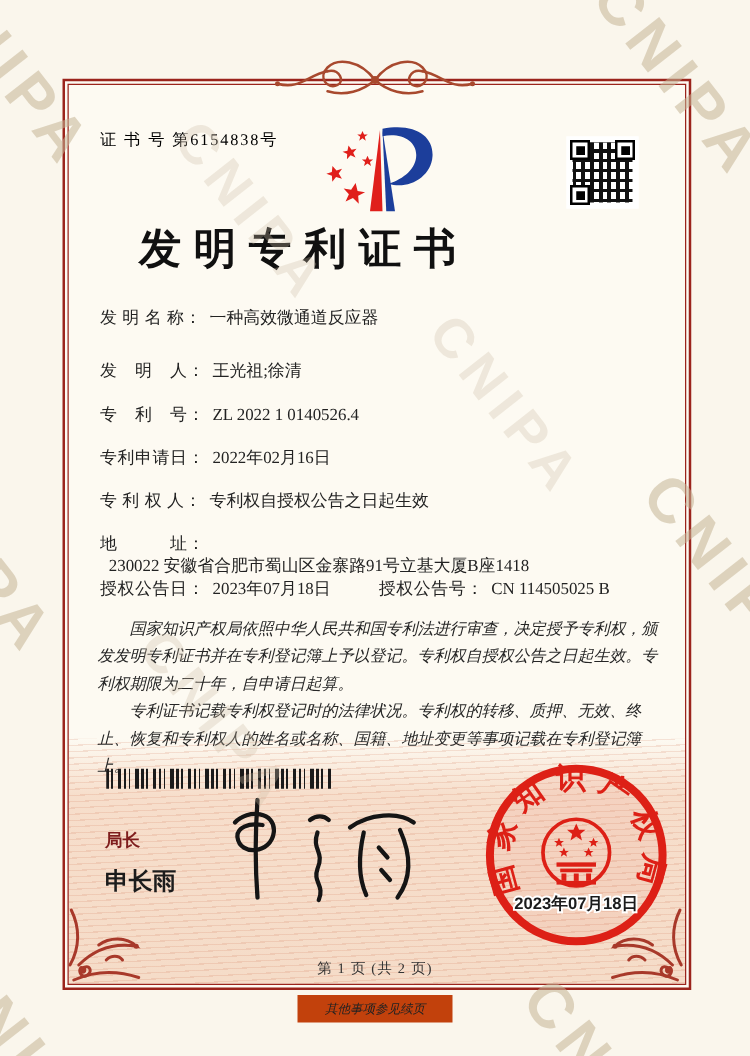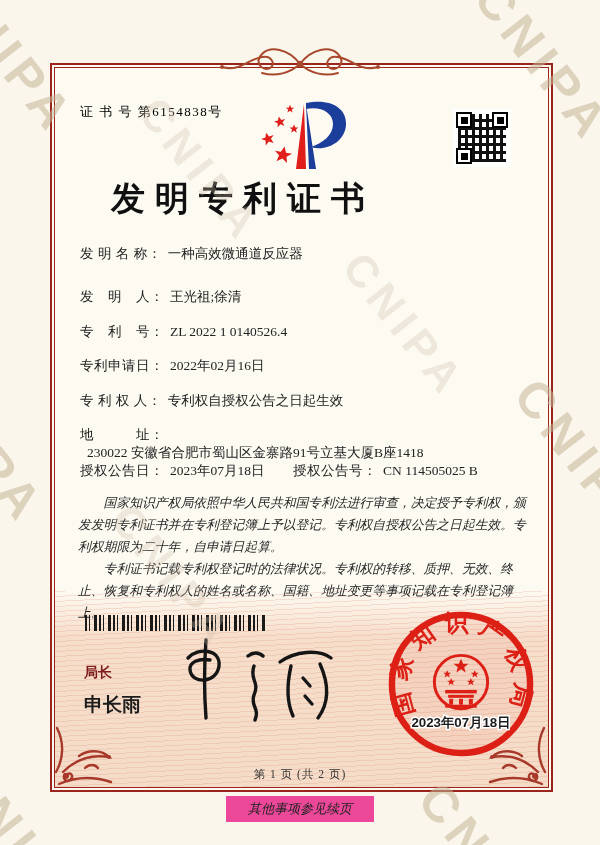--- a/index.html
+++ b/index.html
@@ -67,7 +67,7 @@
   .row-address{top:426px;width:458px;}
   .row-address .val{display:inline-block;vertical-align:top;width:368px;margin-left:7px;}
   .row-grant{top:462px;width:470px;}
-  .grant-no-pair{position:absolute;left:213px;top:0;white-space:nowrap;}
+  .grant-no-pair{position:absolute;left:223px;top:0;white-space:nowrap;}
   
   .body-text{
     position:absolute;left:78px;top:492px;width:452px;z-index:4;

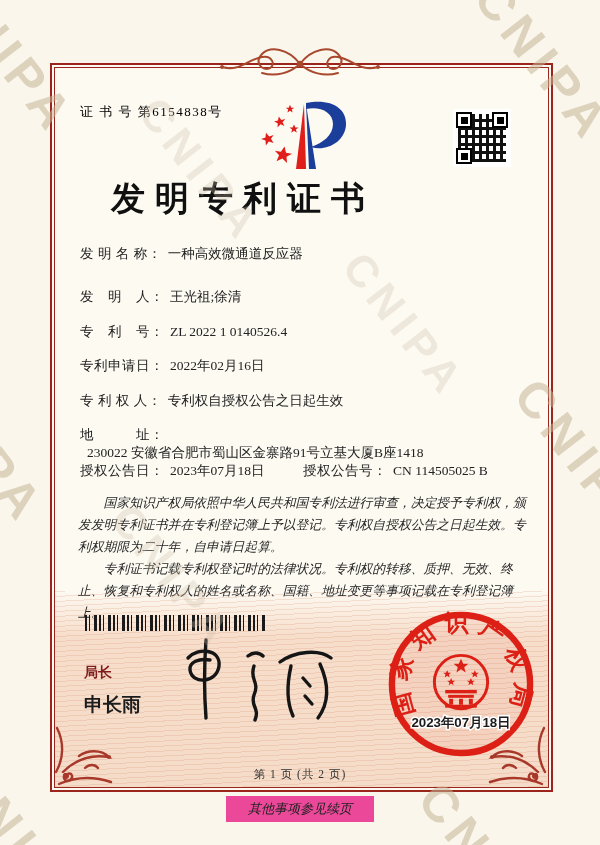--- a/index.html
+++ b/index.html
@@ -89,7 +89,7 @@
   .page-number{position:absolute;left:0;top:767px;width:600px;text-align:center;font-size:11.5px;color:#333;z-index:4;letter-spacing:1px;}
   .footer-note{
     position:absolute;left:50%;top:796px;transform:translateX(-50%);
-    background:#ec4899;padding:4px 22px;font-size:13px;font-style:italic;color:#222;z-index:4;
+    background:#c2410c;padding:4px 22px;font-size:10px;font-style:italic;color:#222;z-index:4;
     white-space:nowrap;
   }
 </style>

